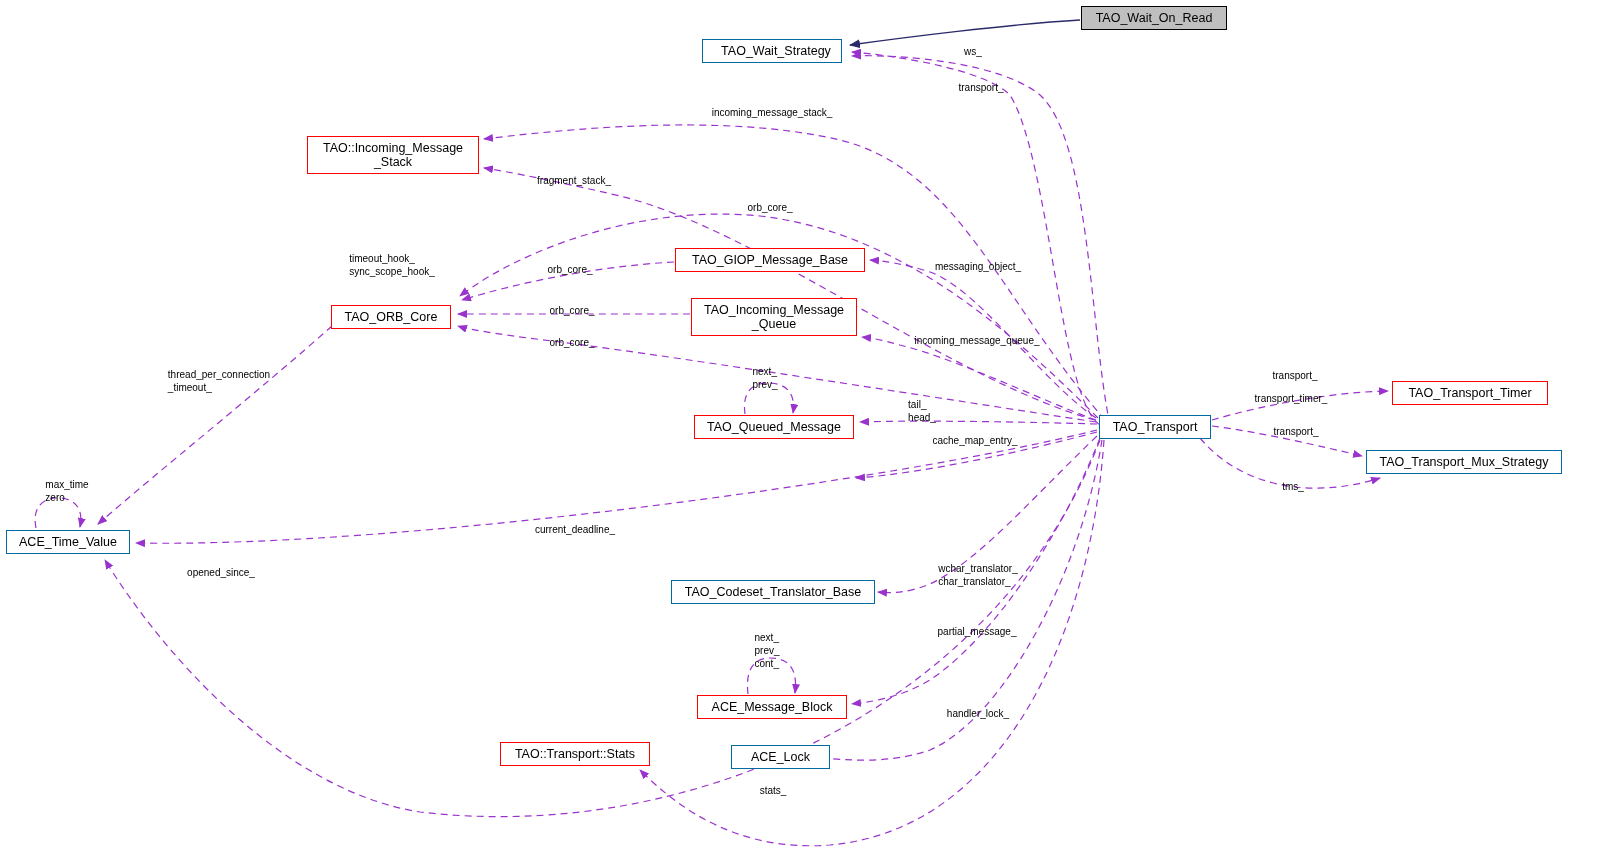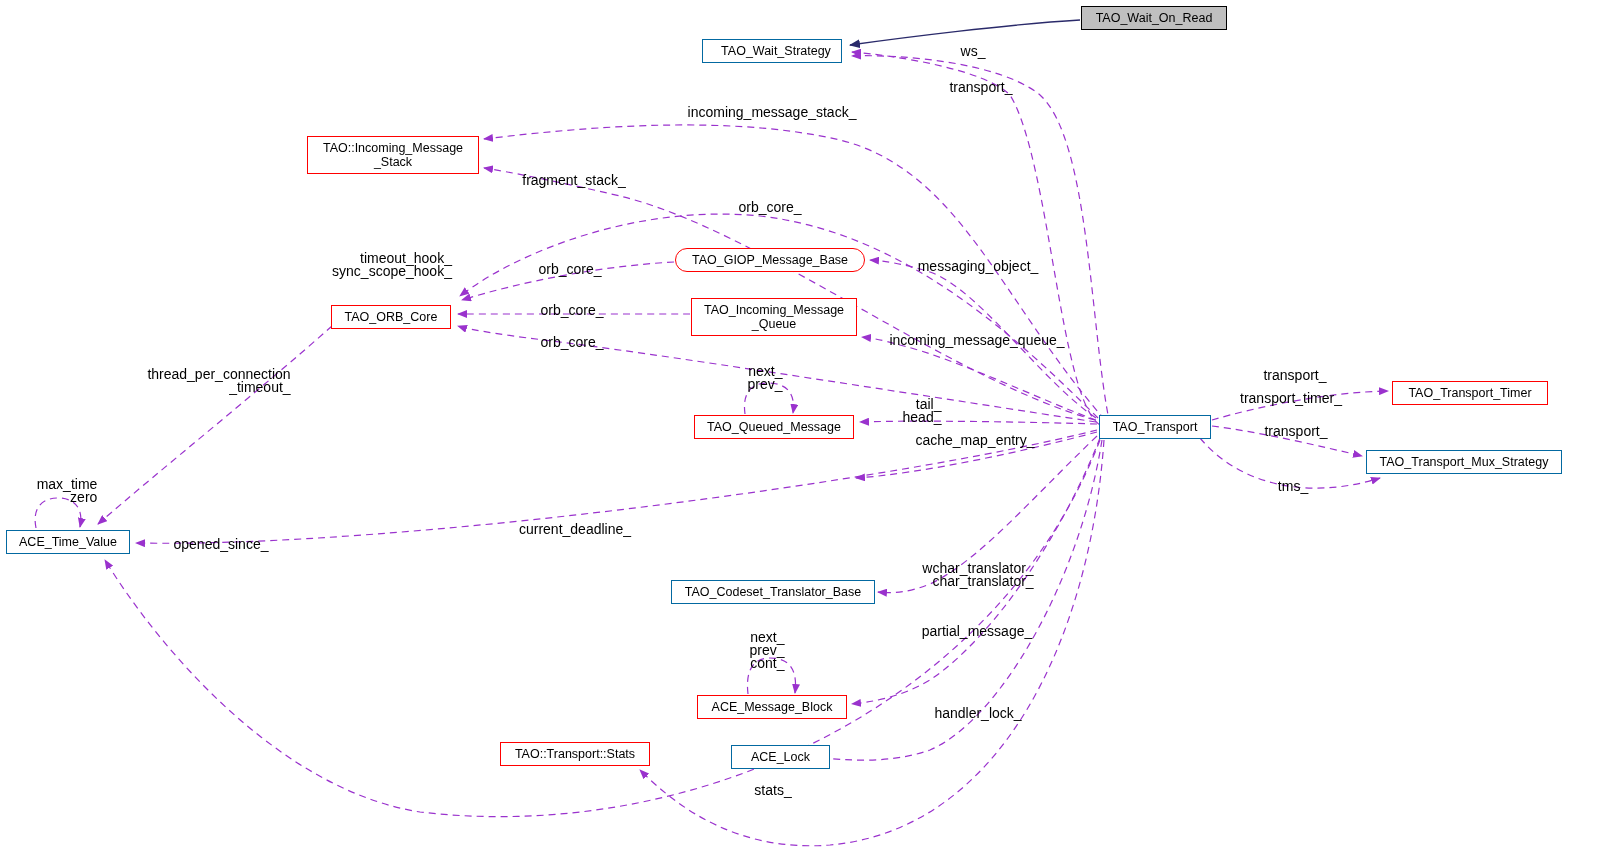--- a/index.html
+++ b/index.html
@@ -46,10 +46,10 @@
   }
   .edge-label {
     position: absolute;
-    font-size: 14px;
+    font-size: 10px;
     line-height: 13px;
     color: #000000;
-    text-align: right;
+    text-align: left;
     white-space: pre;
     z-index: 3;
     transform: translate(-50%, -50%);

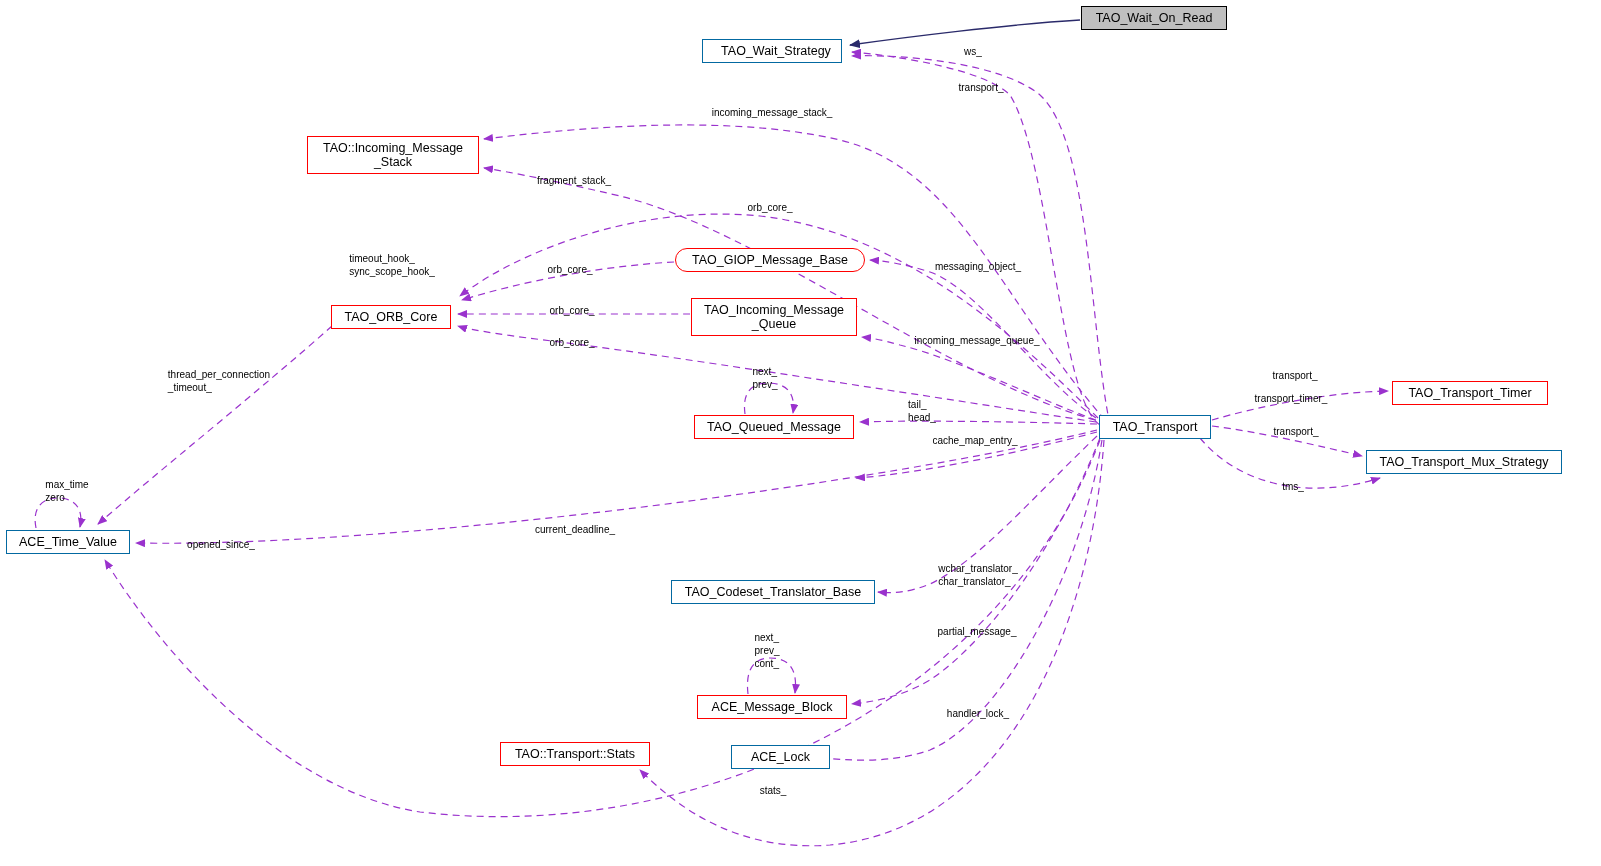--- a/index.html
+++ b/index.html
@@ -133,7 +133,7 @@
     <div class="node" style="left: 702px; top: 39px; width: 140px; height: 24px; padding-left: 8px;">TAO_Wait_Strategy</div>
     <div class="node red" style="left: 307px; top: 136px; width: 172px; height: 38px;">TAO::Incoming_Message
 _Stack</div>
-    <div class="node red" style="left: 675px; top: 248px; width: 190px; height: 24px; border-radius: 12px;">TAO_GIOP_Message_Base</div>
+    <div class="node red" style="left: 675px; top: 248px; width: 190px; height: 24px;">TAO_GIOP_Message_Base</div>
     <div class="node red" style="left: 691px; top: 298px; width: 166px; height: 38px;">TAO_Incoming_Message
 _Queue</div>
     <div class="node red" style="left: 331px; top: 305px; width: 120px; height: 24px;">TAO_ORB_Core</div>

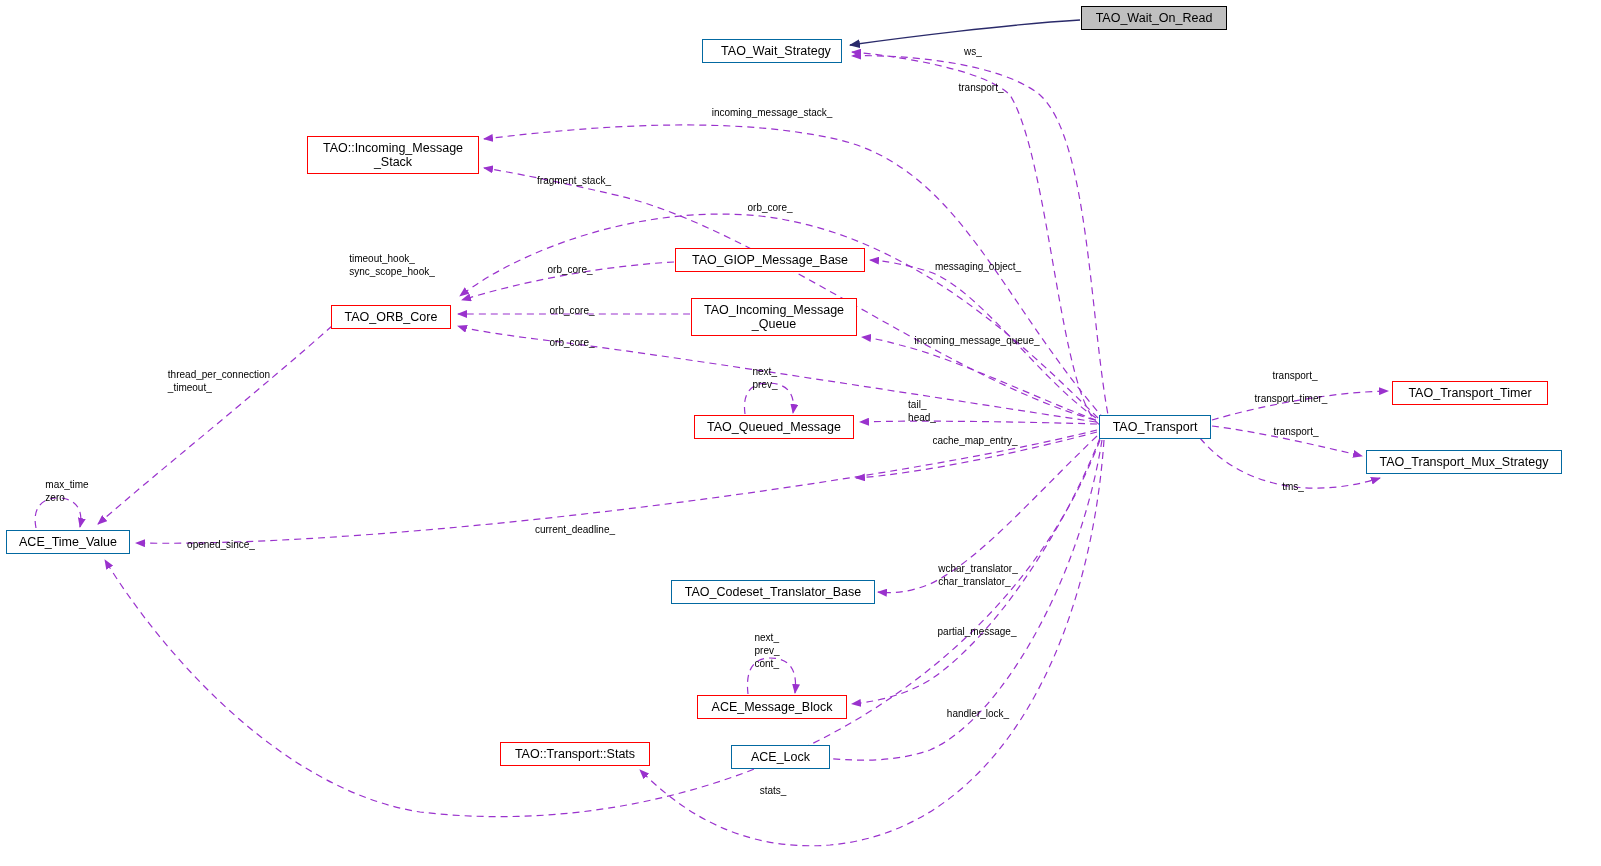--- a/index.html
+++ b/index.html
@@ -172,7 +172,7 @@
     <div class="edge-label" style="left: 67px; top: 491px;">max_time
 zero</div>
     <div class="edge-label" style="left: 575px; top: 529px;">current_deadline_</div>
-    <div class="edge-label" style="left: 221px; top: 544px;">opened_since_</div>
+    <div class="edge-label" style="left: 221px; top: 572px;">opened_since_</div>
     <div class="edge-label" style="left: 978px; top: 575px;">wchar_translator_
 char_translator_</div>
     <div class="edge-label" style="left: 977px; top: 631px;">partial_message_</div>

